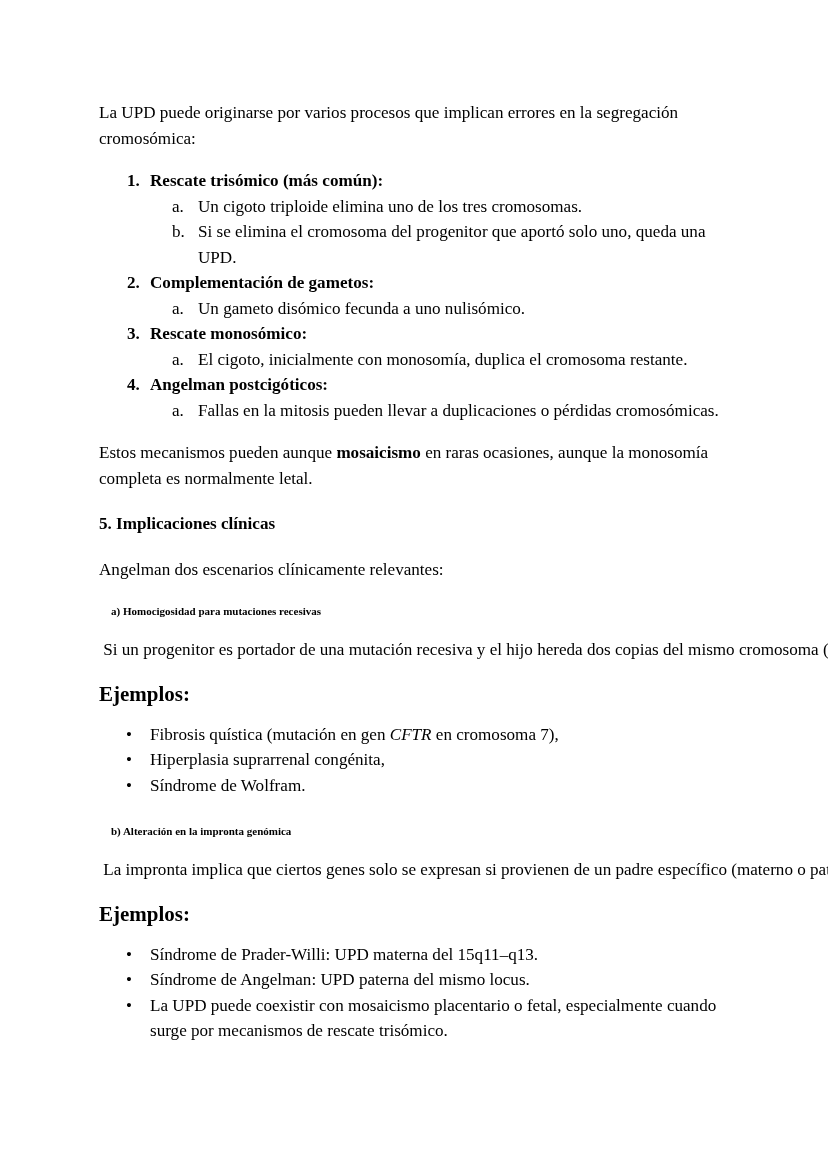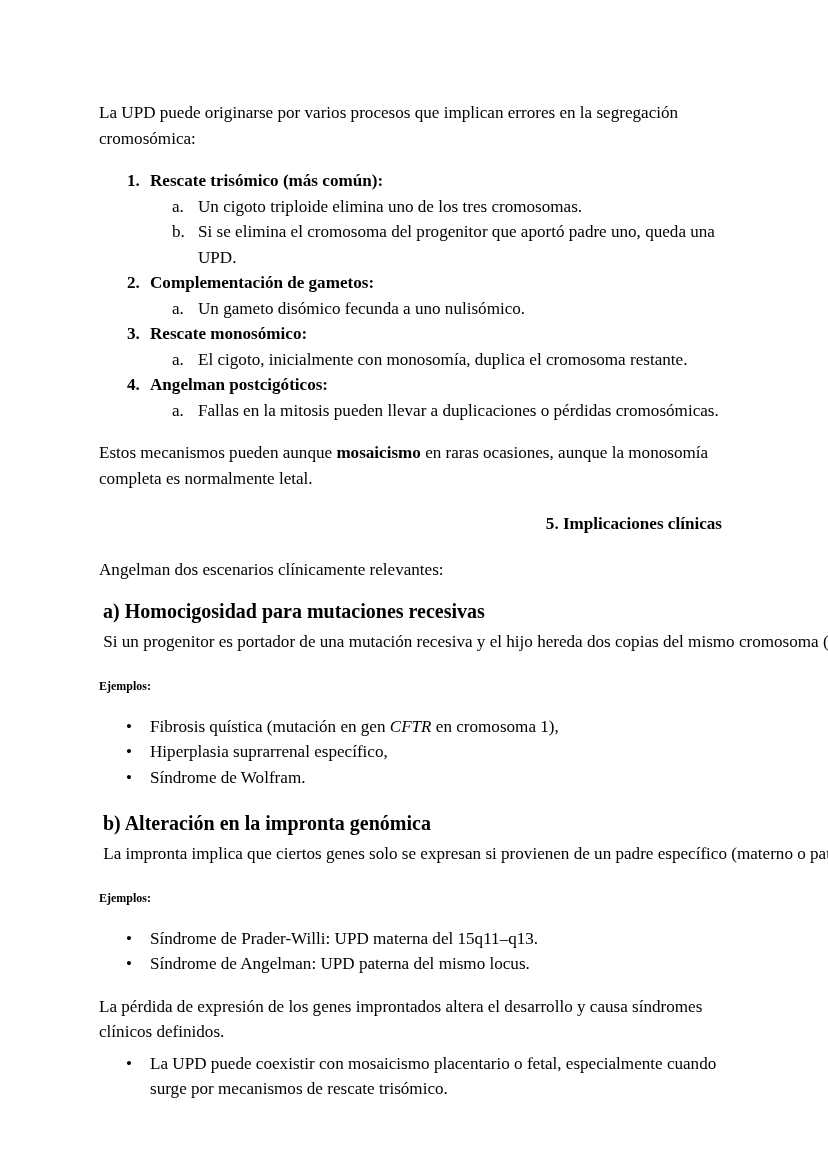--- a/index.html
+++ b/index.html
@@ -152,7 +152,7 @@
           </li>
           <li>
             <span class="marker">b.</span>
-            <span class="item-text">Si se elimina el cromosoma del progenitor que aportó padre uno, queda una UPD.</span>
+            <span class="item-text">Si se elimina el cromosoma del progenitor que aportó solo uno, queda una UPD.</span>
           </li>
         </ol>
       </li>

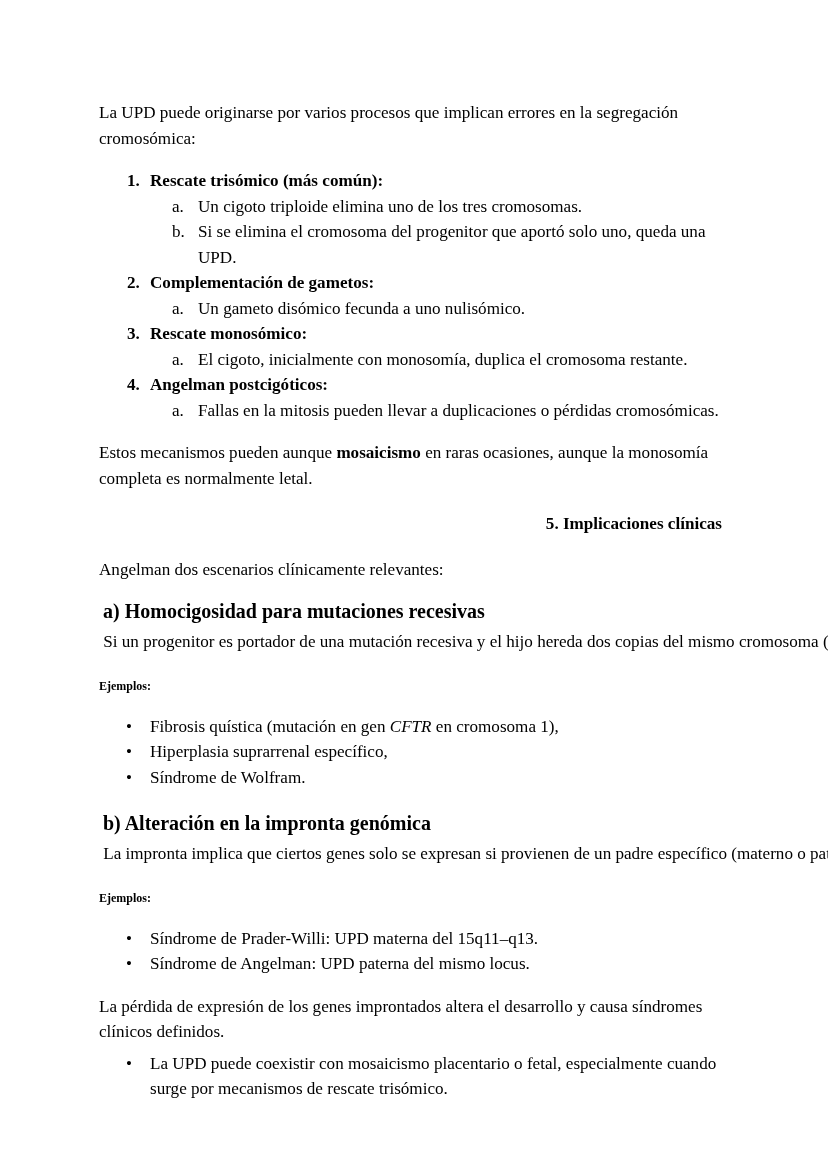--- a/index.html
+++ b/index.html
@@ -43,7 +43,7 @@
     text-align: left;
   }
   h3.section-heading.gap-above { margin-top: 20px; }
-  h3.section-heading.gap-below { margin-bottom: 20px; text-align: right; }
+  h3.section-heading.gap-below { margin-bottom: 20px; }
 
   h4.sub-heading {
     margin: 4px;

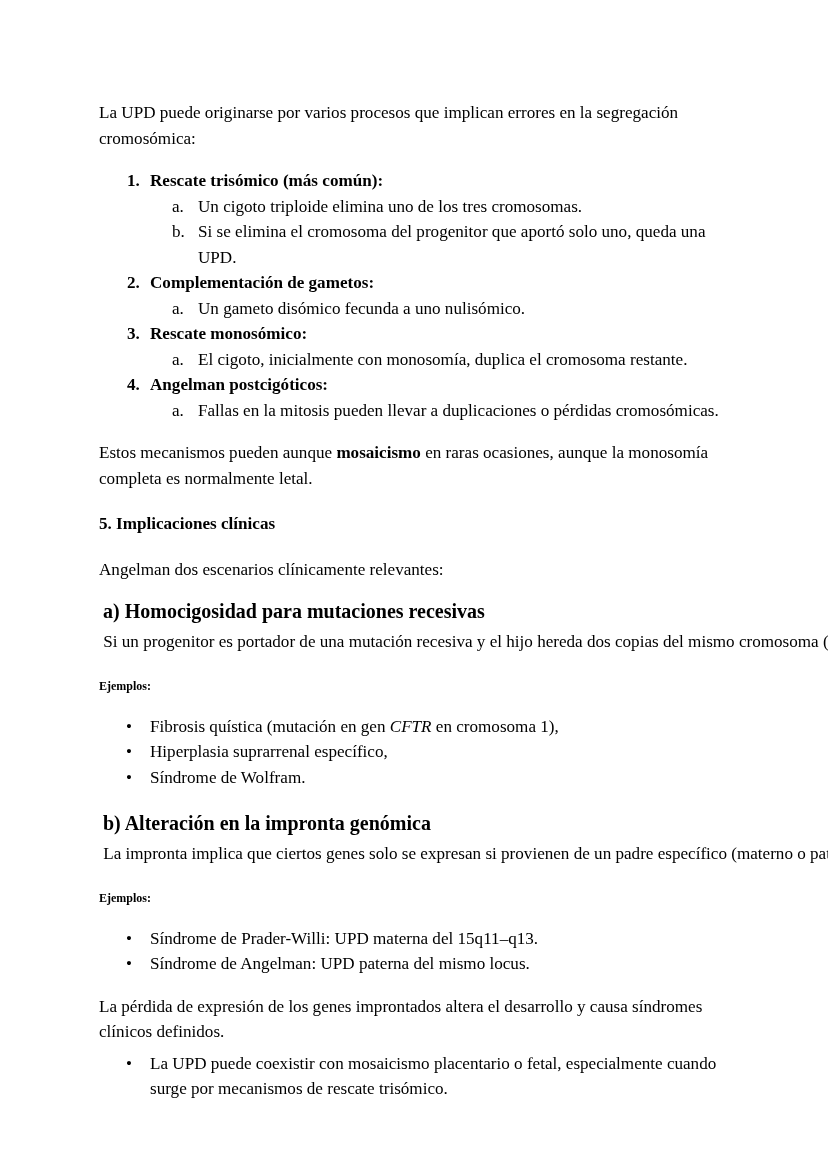--- a/index.html
+++ b/index.html
@@ -46,8 +46,8 @@
   h3.section-heading.gap-below { margin-bottom: 20px; }
 
   h4.sub-heading {
-    margin: 4px;
-    font-size: 20px;
+    margin: 12px;
+    font-size: 11px;
     line-height: 25.5px;
     font-weight: bold;
   }

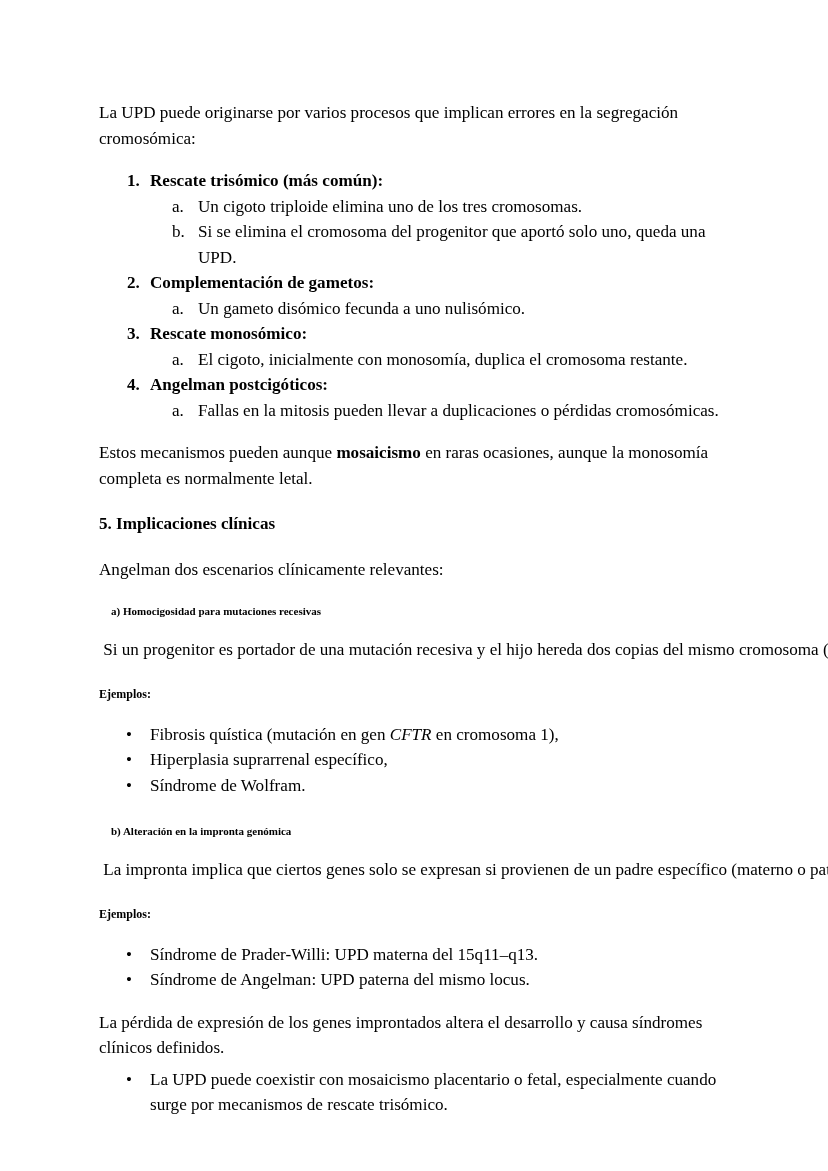--- a/index.html
+++ b/index.html
@@ -55,7 +55,7 @@
 
   h4.examples-heading {
     margin: 20px 0 14px 0;
-    font-size: 12px;
+    font-size: 21px;
     line-height: 25.5px;
     font-weight: bold;
   }

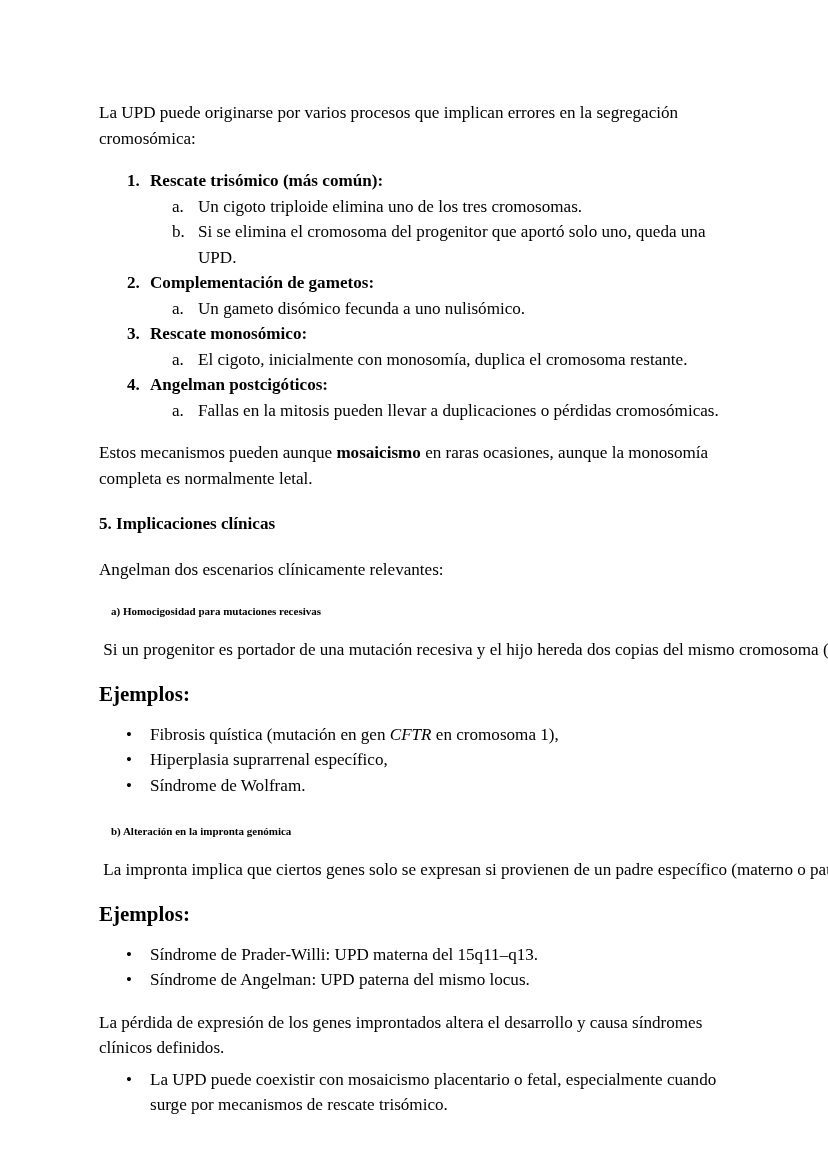--- a/index.html
+++ b/index.html
@@ -206,7 +206,7 @@
     <ul class="bullets">
       <li>
         <span class="bullet-glyph">•</span>
-        <span>Fibrosis quística (mutación en gen </span><em class="italic">CFTR</em><span> en cromosoma 1),</span>
+        <span>Fibrosis quística (mutación en gen </span><em class="italic">CFTR</em><span> en cromosoma 7),</span>
       </li>
       <li>
         <span class="bullet-glyph">•</span>

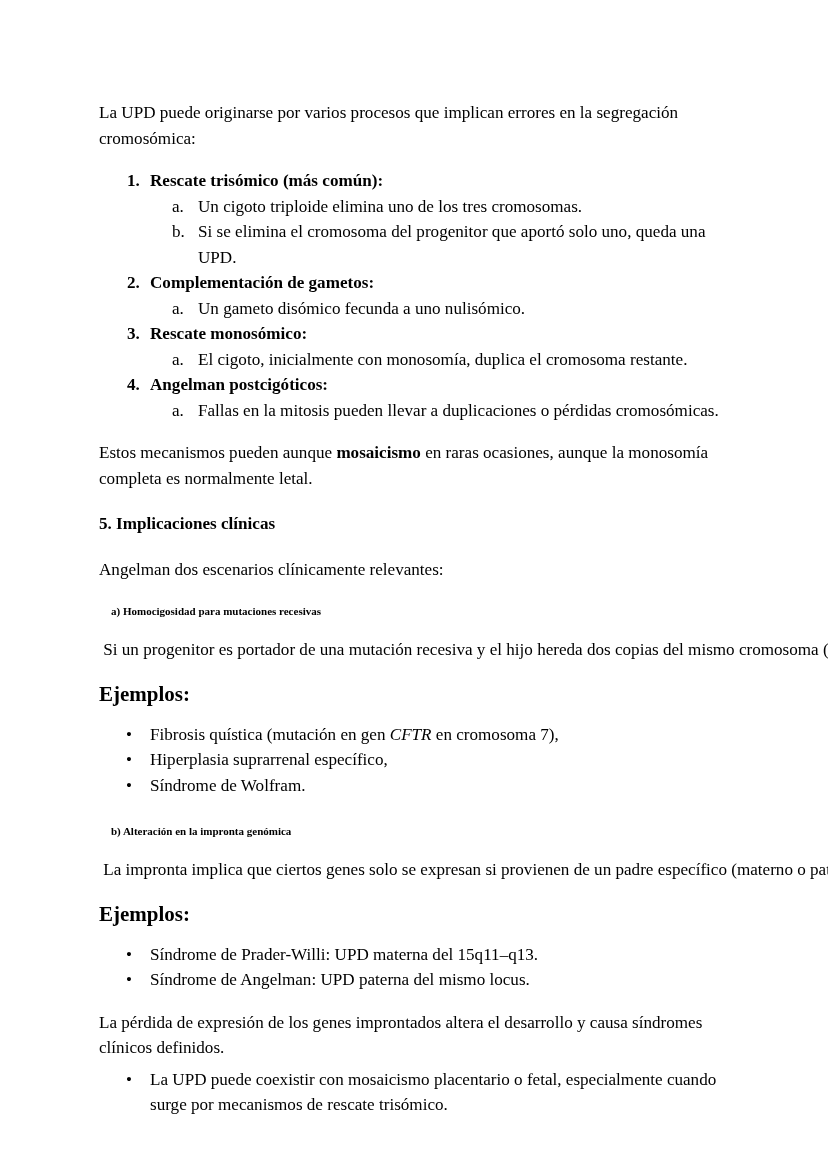--- a/index.html
+++ b/index.html
@@ -210,7 +210,7 @@
       </li>
       <li>
         <span class="bullet-glyph">•</span>
-        <span>Hiperplasia suprarrenal específico,</span>
+        <span>Hiperplasia suprarrenal congénita,</span>
       </li>
       <li>
         <span class="bullet-glyph">•</span>

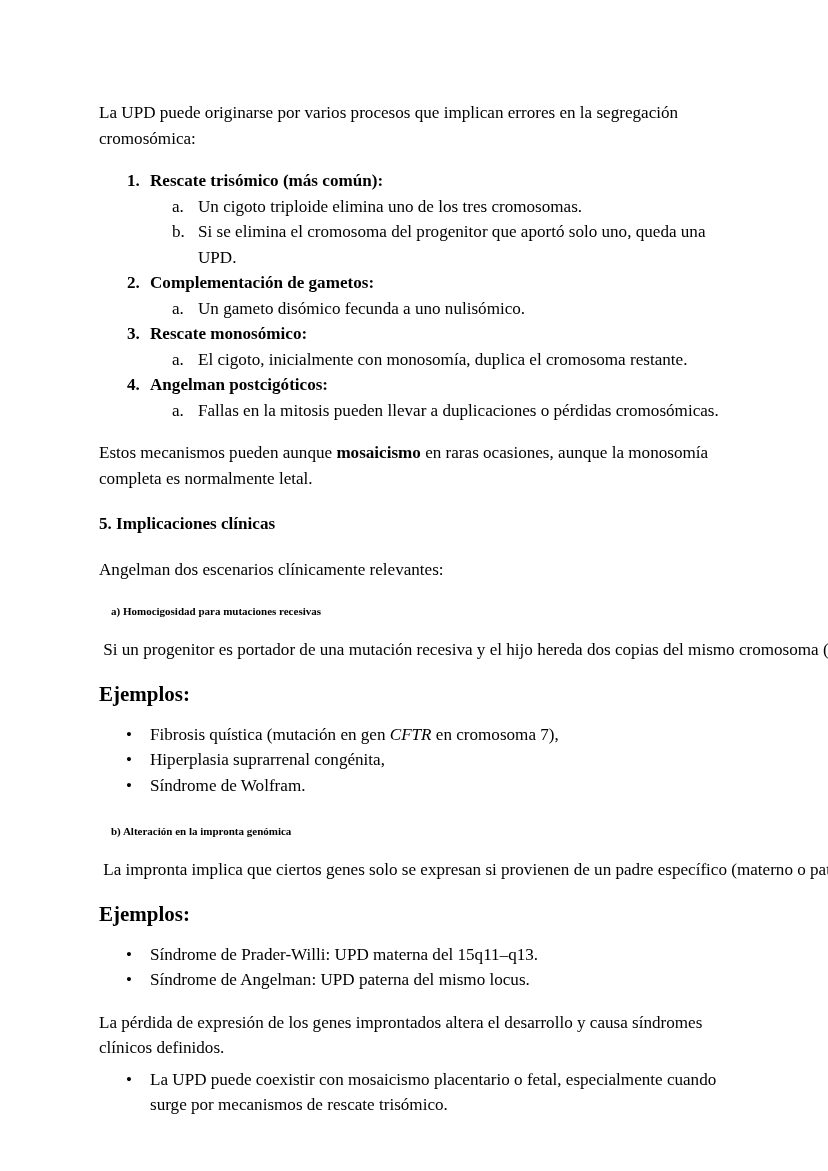--- a/index.html
+++ b/index.html
@@ -234,7 +234,6 @@
       </li>
     </ul>
 
-    <p class="para spaced-top">La pérdida de expresión de los genes improntados altera el desarrollo y causa síndromes clínicos definidos.</p>
 
 
     <ul class="bullets wide">

